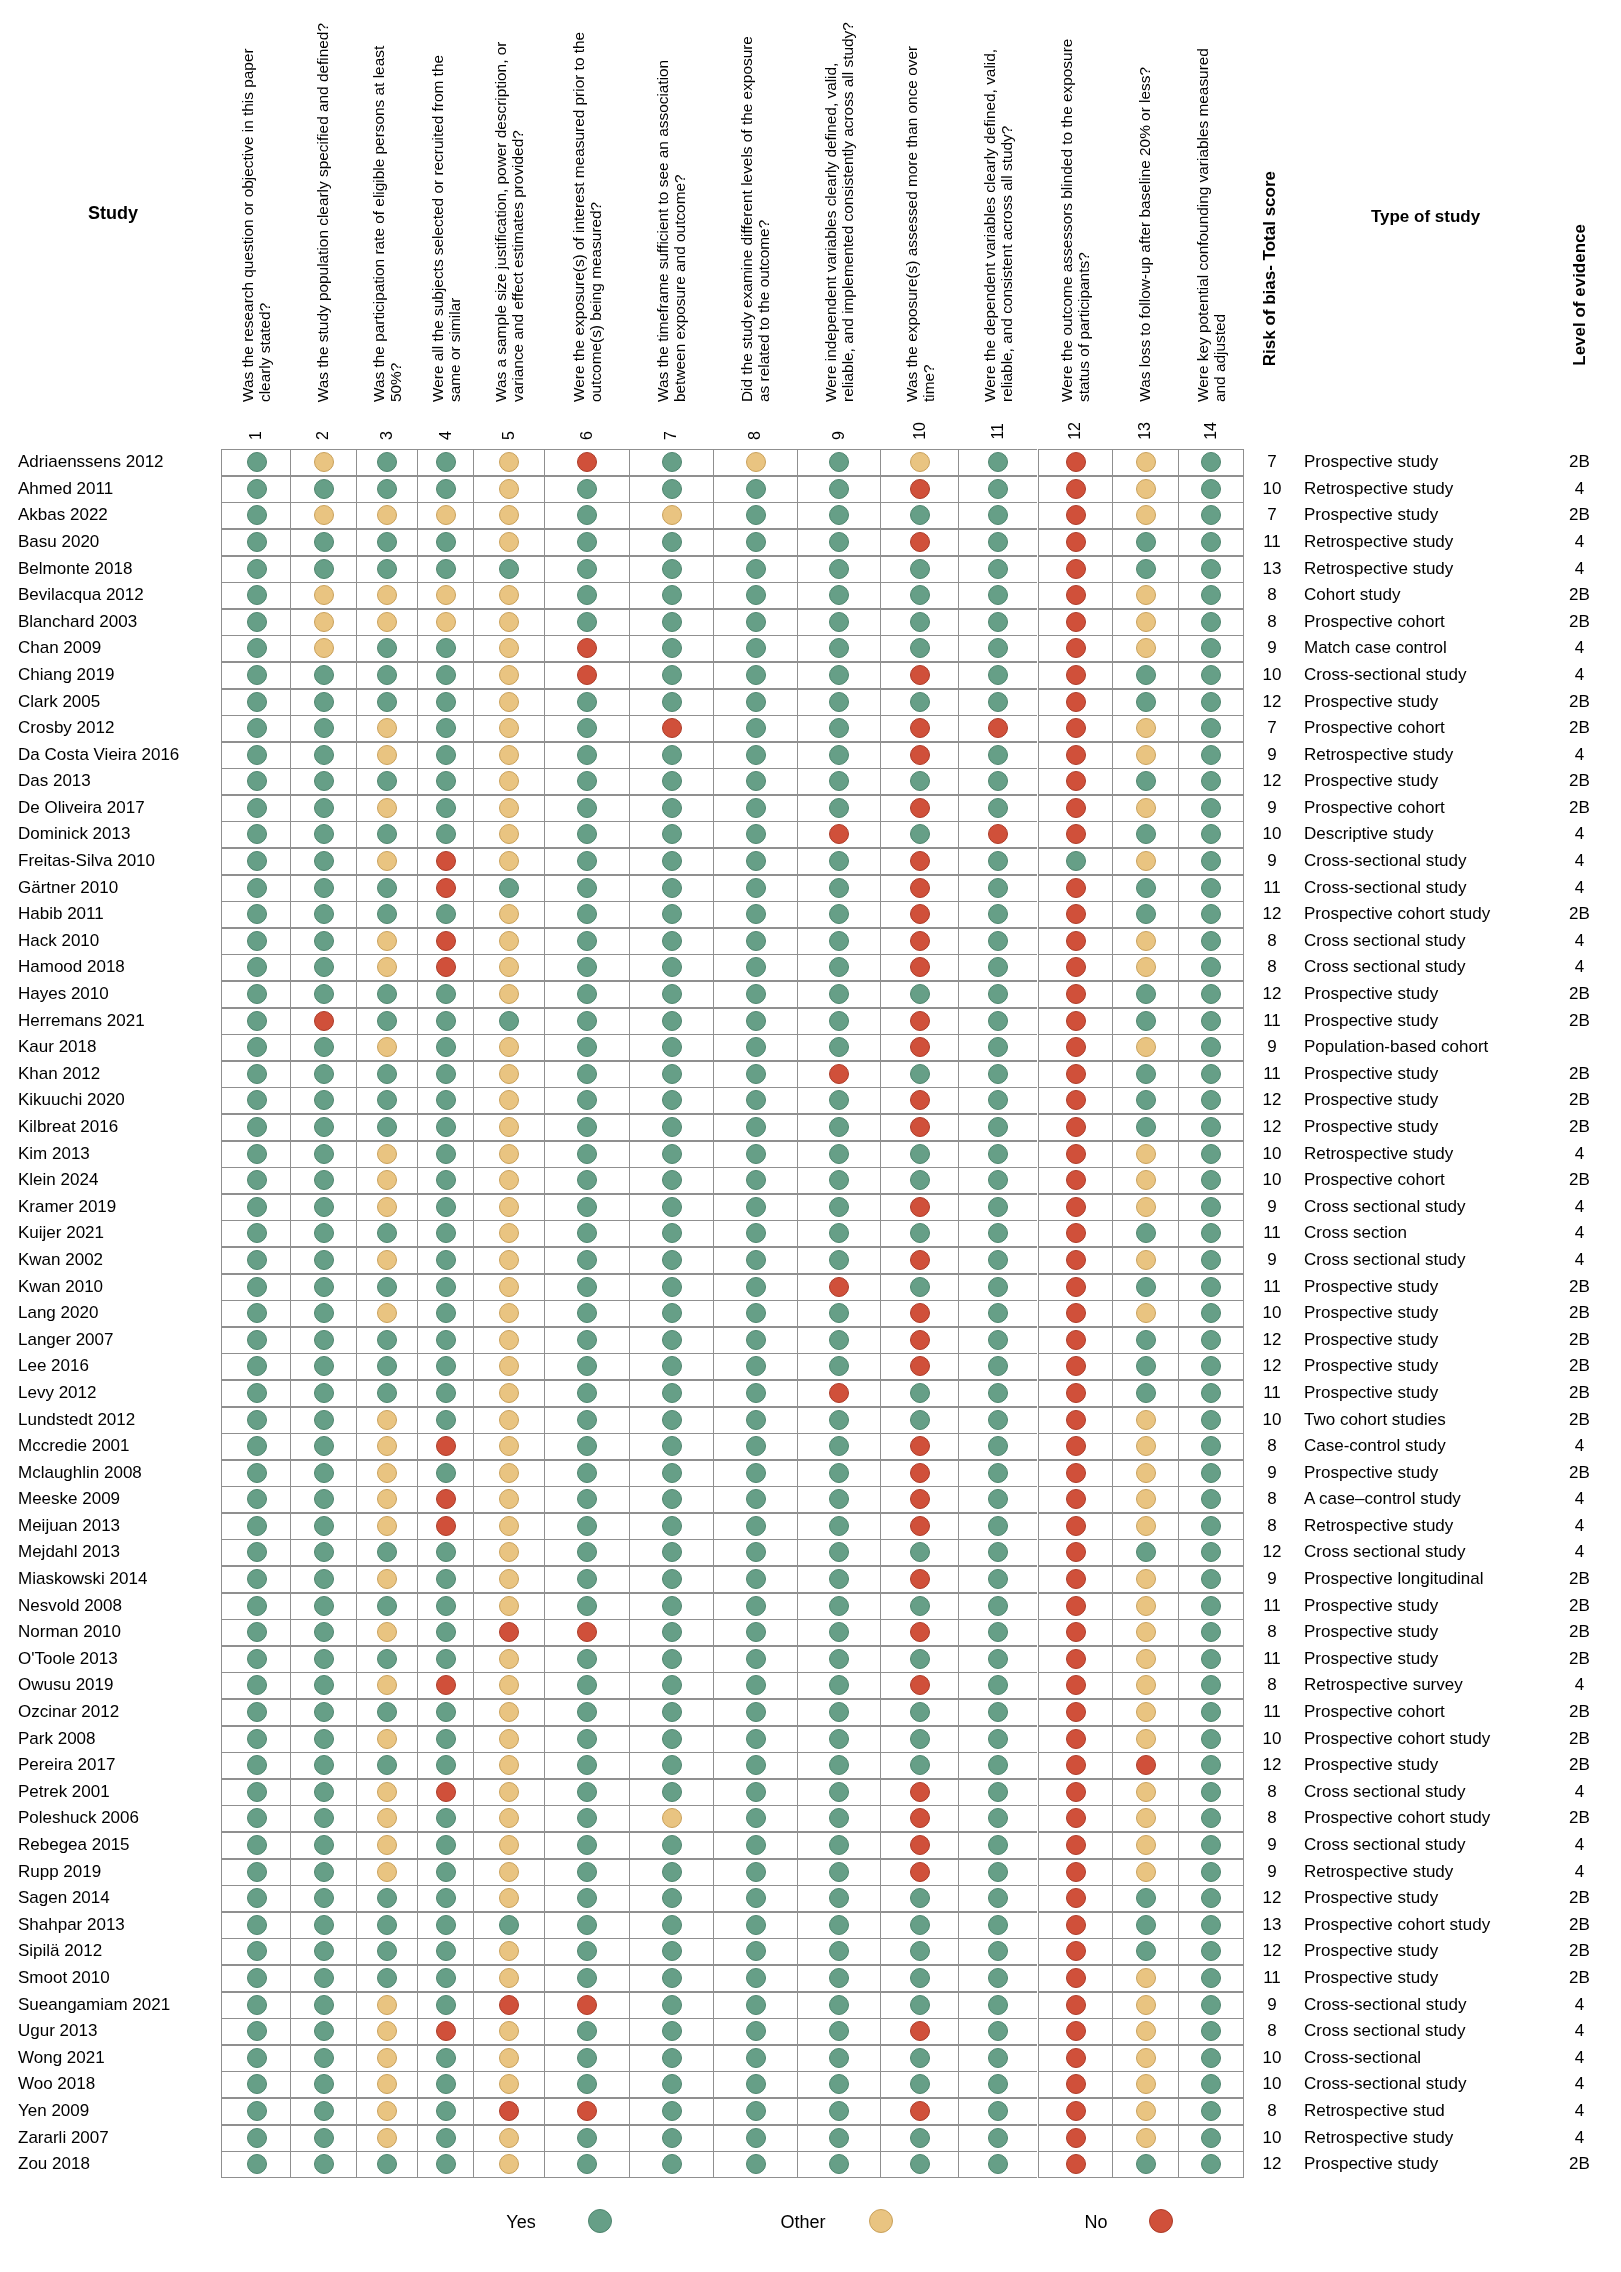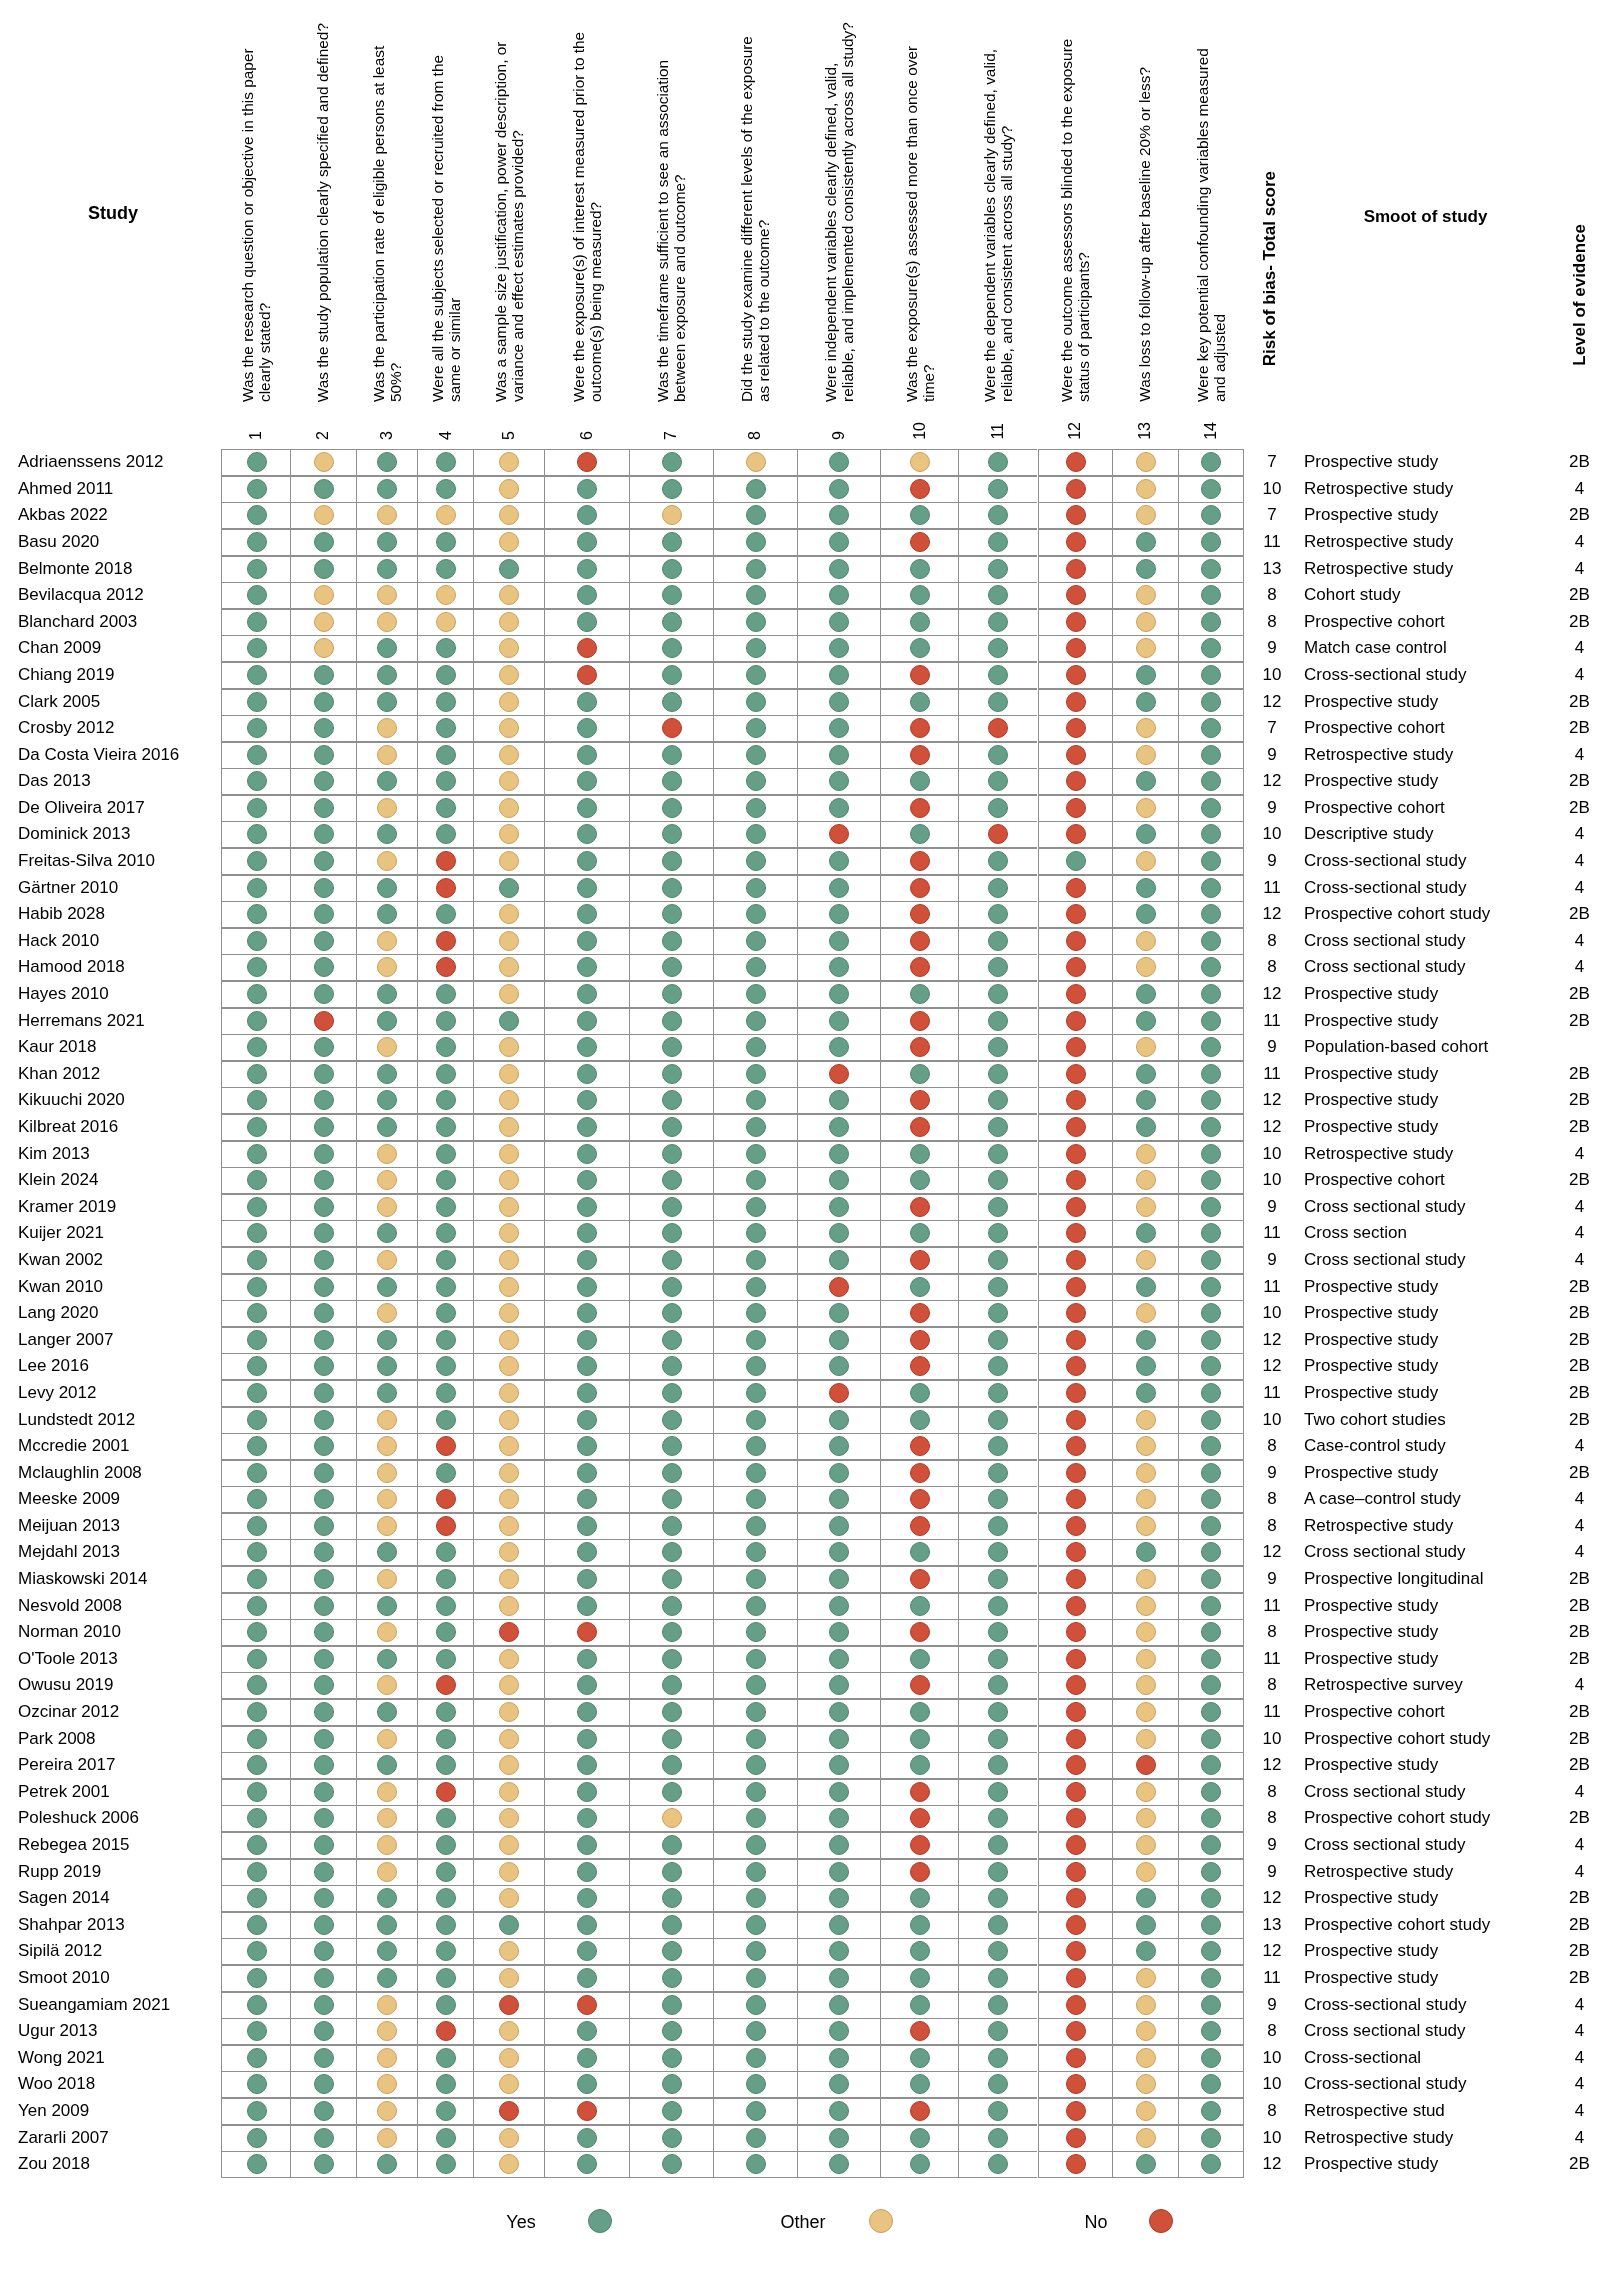--- a/index.html
+++ b/index.html
@@ -138,7 +138,7 @@
   <div class="rot-head" id="risk-head" style="left:1241px;width:57px;">
     <span class="vtxt" style="position:absolute;bottom:39px;left:50%;transform:translateX(-50%) rotate(180deg);">Risk of bias- Total score</span>
   </div>
-  <div class="type-head">Smoot of study</div>
+  <div class="type-head">Type of study</div>
   <div class="rot-head" id="level-head" style="left:1551px;width:57px;">
     <span class="vtxt" style="position:absolute;bottom:39px;left:50%;transform:translateX(-50%) rotate(180deg);">Level of evidence</span>
   </div>

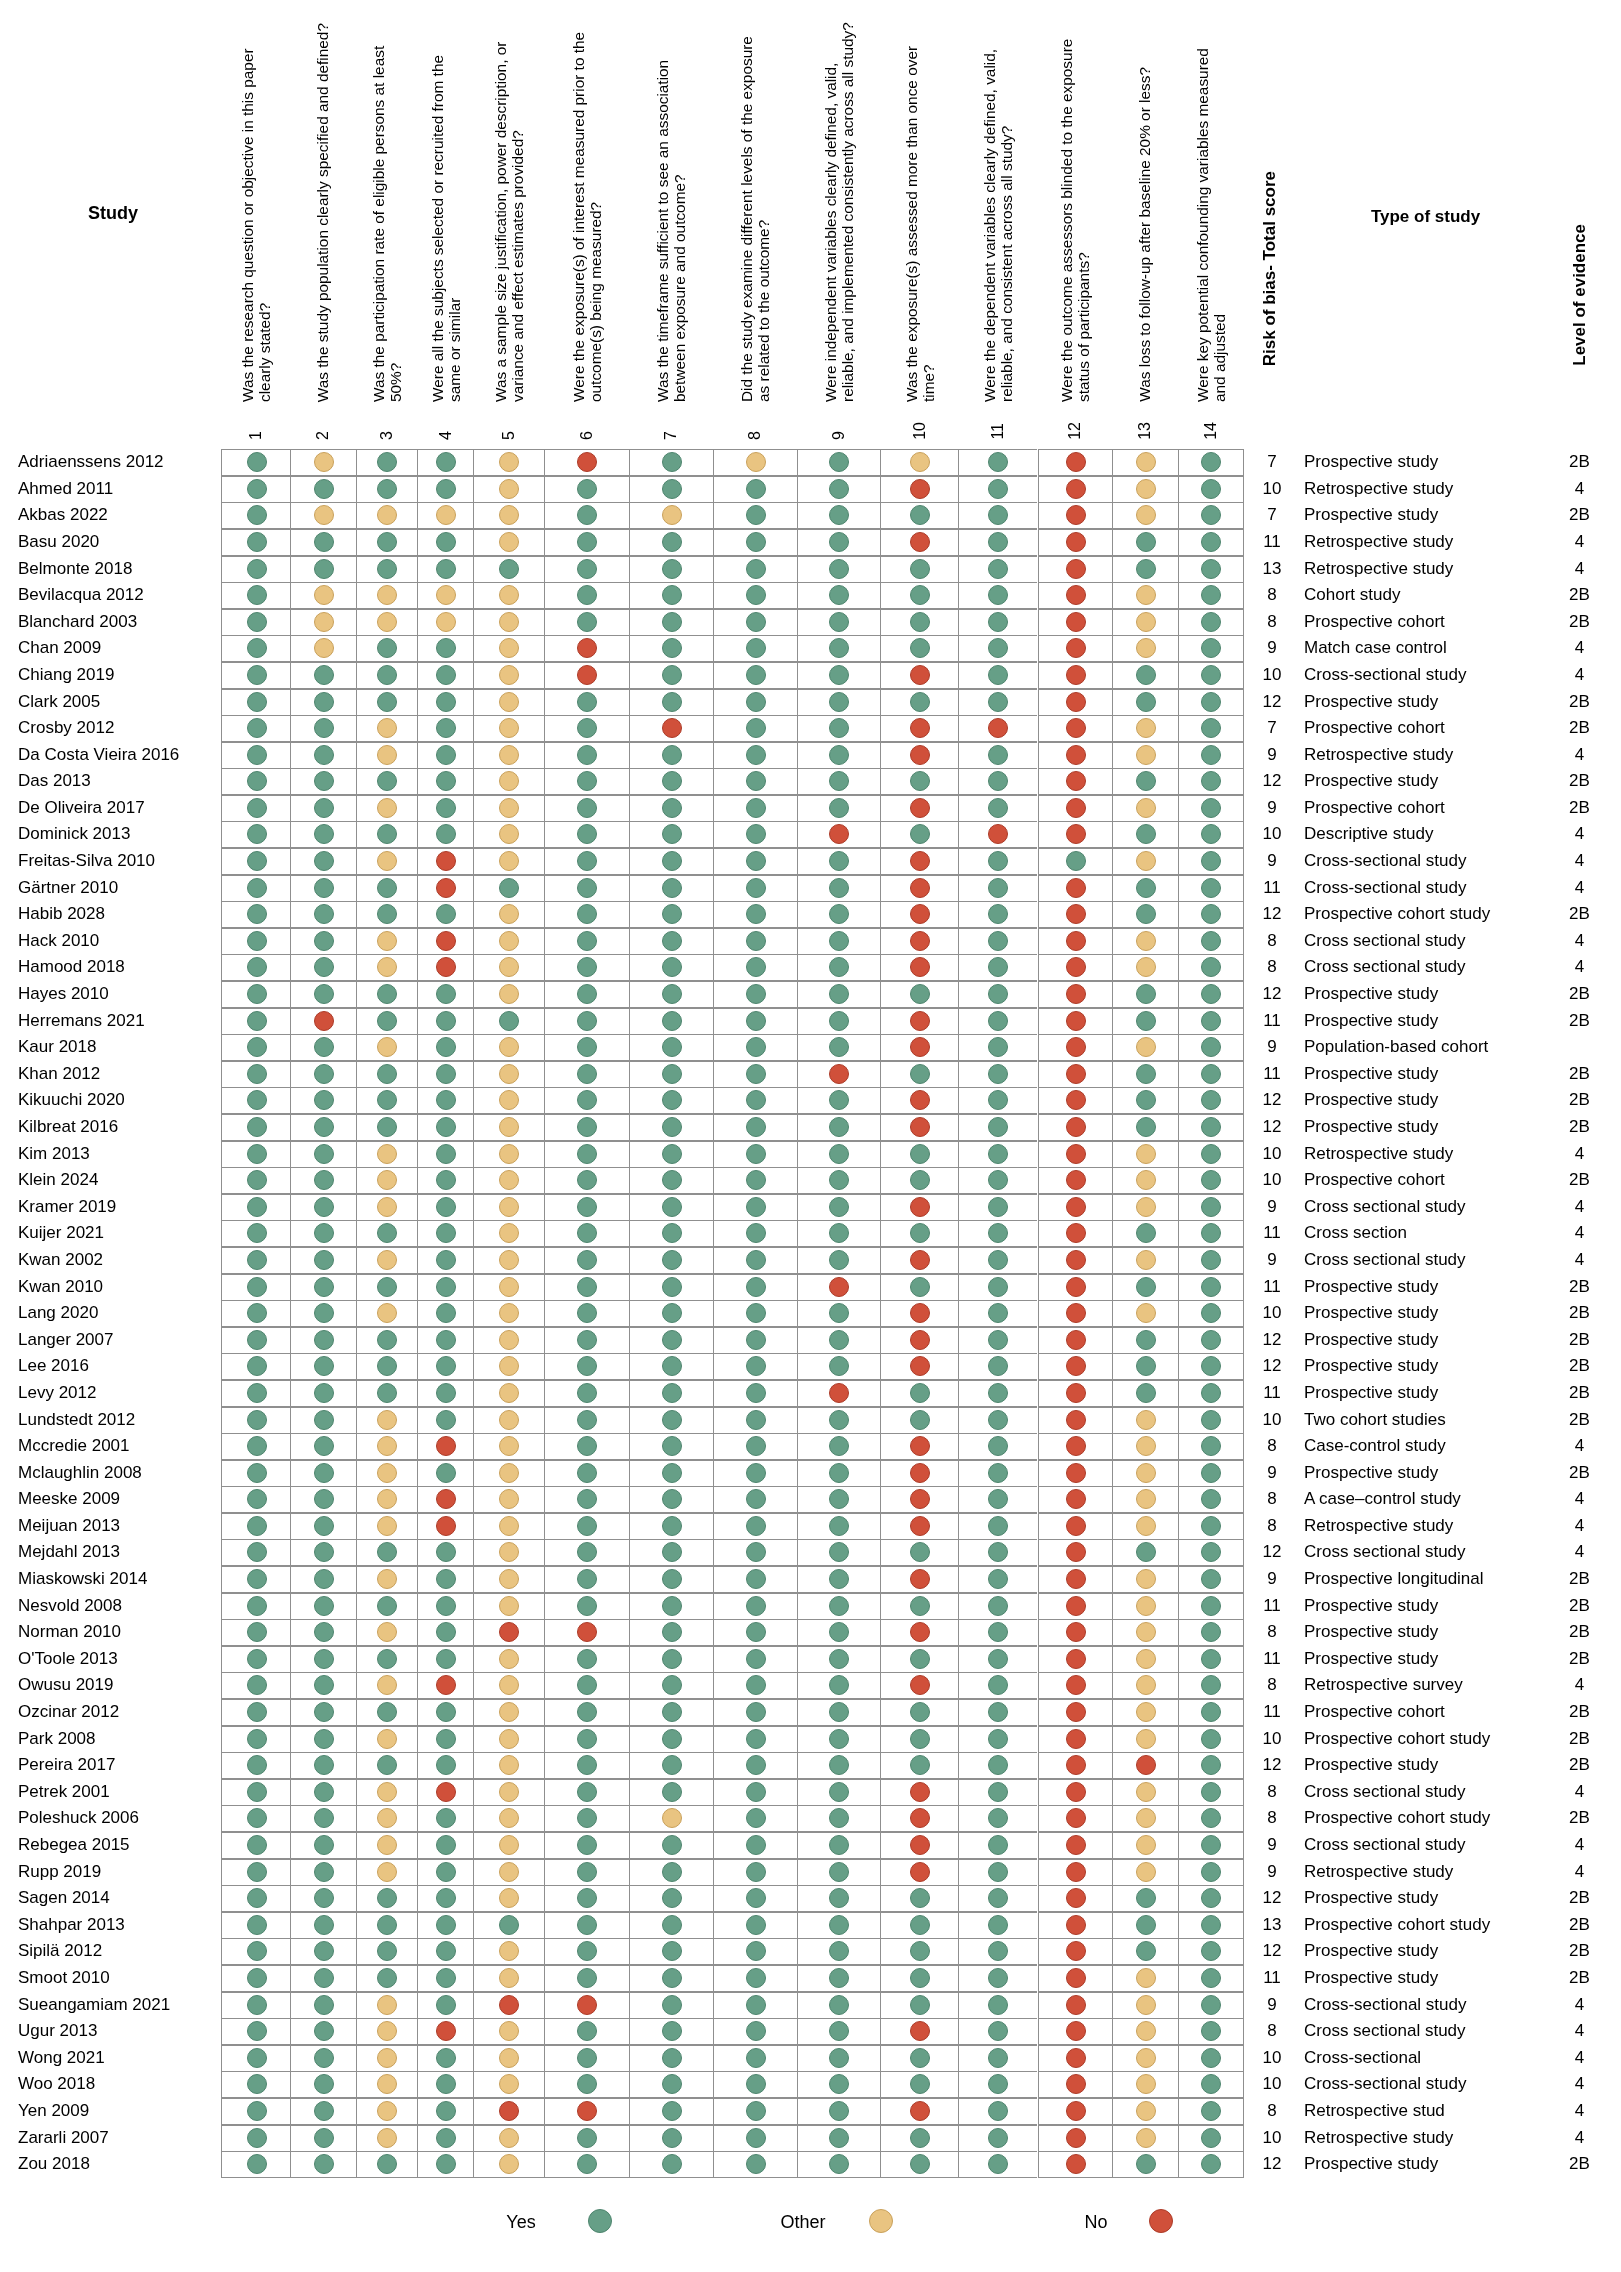--- a/index.html
+++ b/index.html
@@ -961,7 +961,7 @@
         <div class="slevel">4</div>
       </div>
       <div class="row" style="top: 901px; height: 26.6px;">
-        <div class="sname">Habib 2028</div>
+        <div class="sname">Habib 2011</div>
         <div class="cell" style="left: 221px; width: 70px;">
           <div class="dot" style="background: rgb(102, 159, 135); border: 1.2px solid rgb(78, 133, 110);"></div>
         </div>

